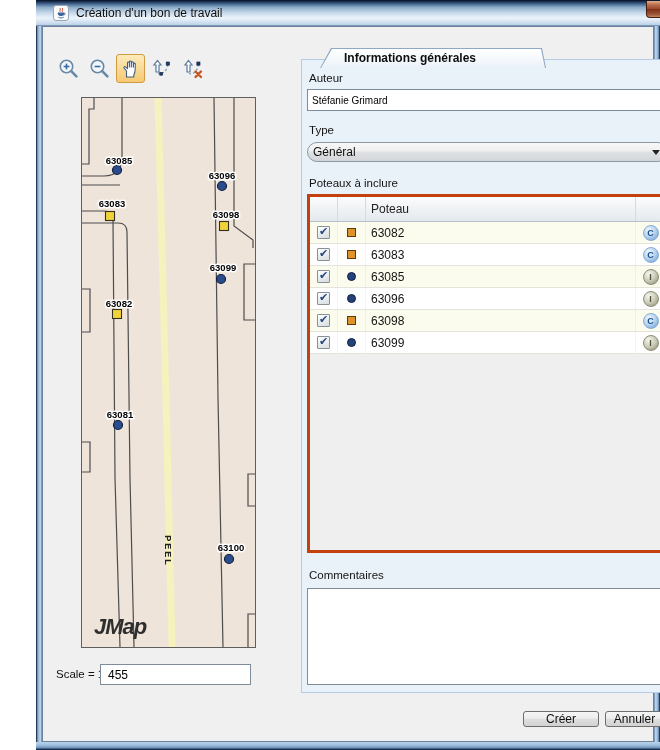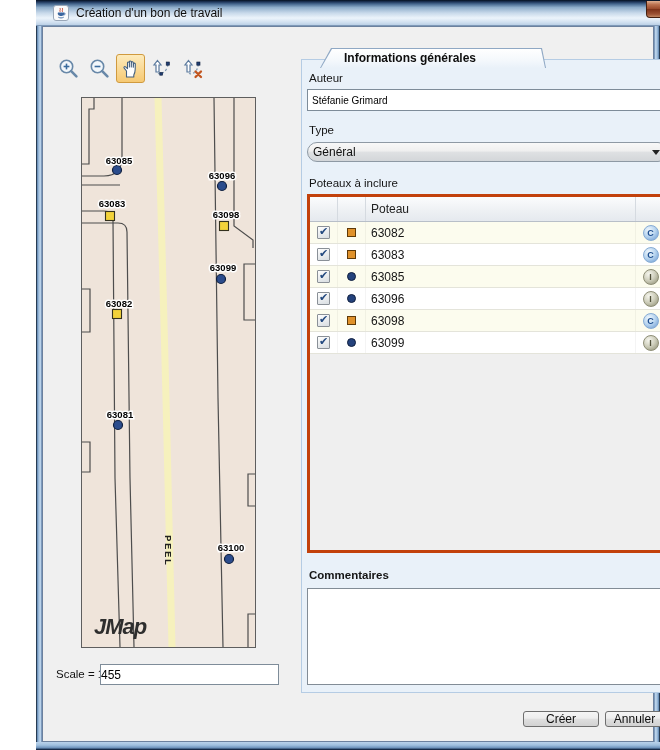--- a/index.html
+++ b/index.html
@@ -298,7 +298,7 @@
       </div>
     </div>
 
-    <span class="p-label" style="top:509px;font-weight:bold;">Commentaires</span>
+    <span class="p-label" style="top:509px;">Commentaires</span>
     <textarea class="textarea" style=""></textarea>
   </div>
 

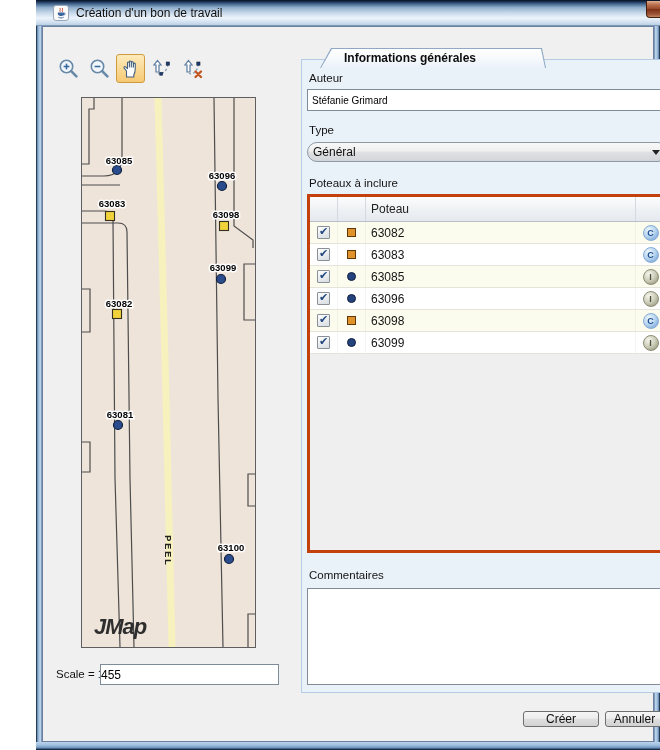--- a/index.html
+++ b/index.html
@@ -33,7 +33,7 @@
   .map { position:absolute; left:45px; top:97px; width:175px; height:551px; background:#EFE4DA; border:1px solid #5E5E5E; }
 
   .scale-label { position:absolute; left:20px; top:668px; font-size:11.5px; color:#111; }
-  .scale-input { position:absolute; left:64px; top:664px; width:179px; height:21px; border:1px solid #7E8C99; background:#fff; font-size:12px; padding:1px 0; font-family:"Liberation Sans",sans-serif; }
+  .scale-input { position:absolute; left:64px; top:664px; width:151px; height:21px; border:1px solid #7E8C99; background:#fff; font-size:12px; padding:1px 7px; font-family:"Liberation Sans",sans-serif; }
 
   .tab { position:absolute; left:284px; top:48px; width:226px; height:20px; z-index:3; }
   .tab .t-outer { position:absolute; inset:0; background:#8FA8C4; clip-path:polygon(11px 0, calc(100% - 4px) 0, 100% 100%, 0 100%); border-radius:3px 3px 0 0; }

